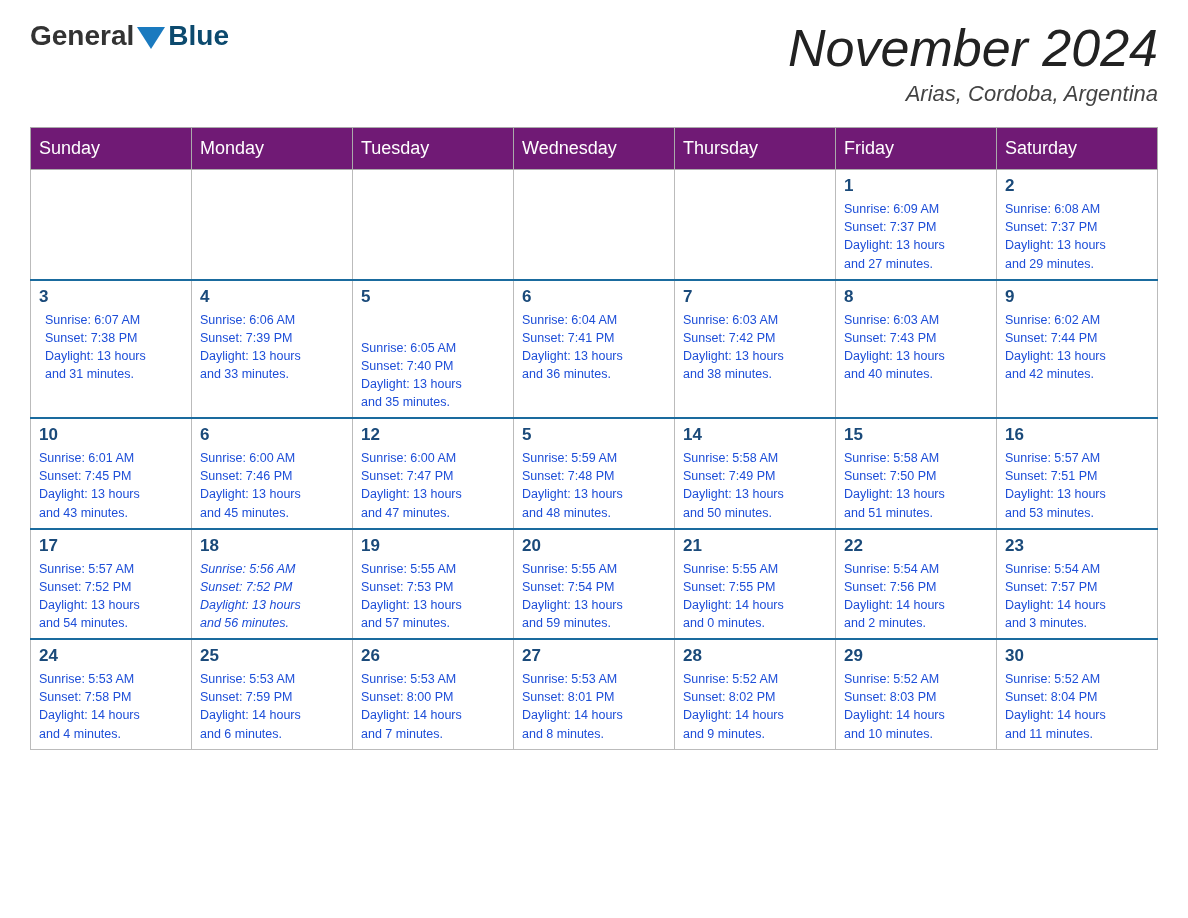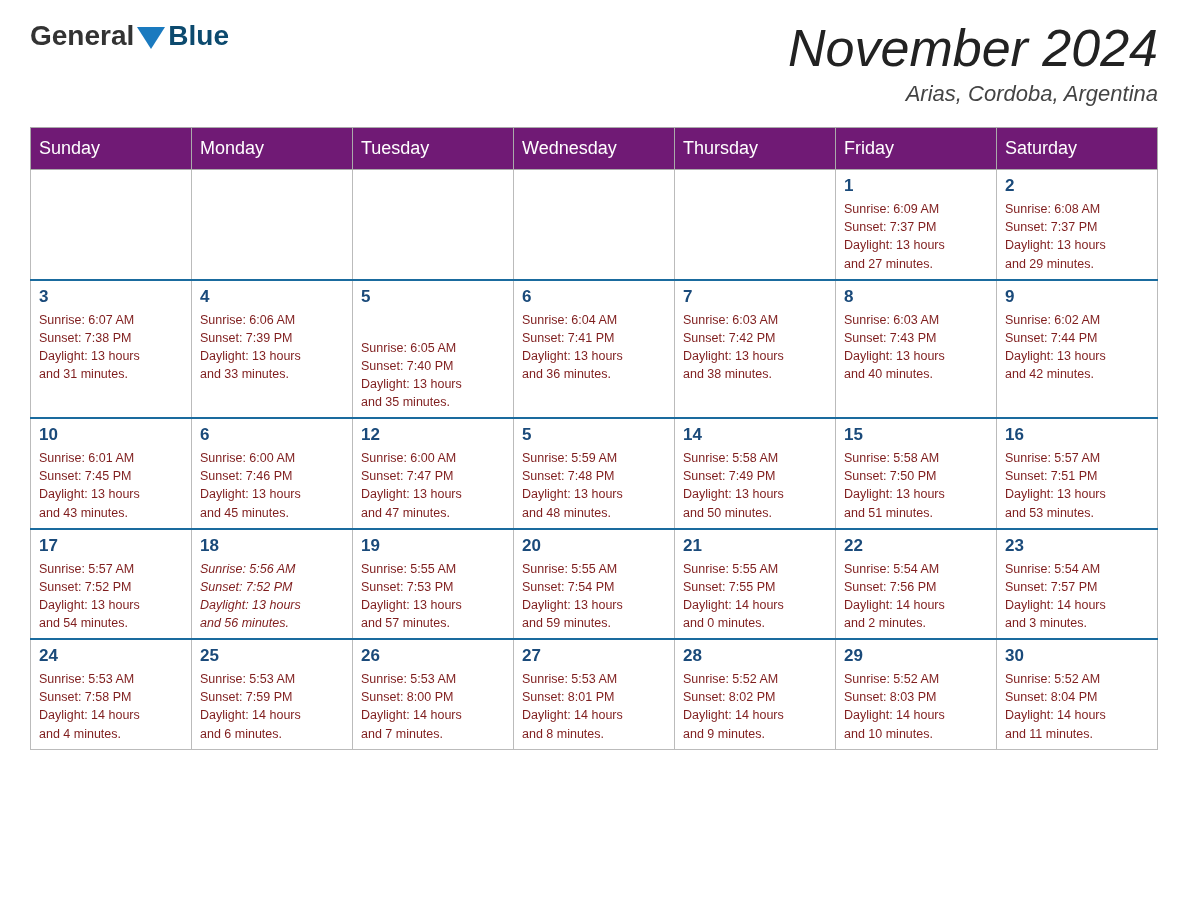--- a/index.html
+++ b/index.html
@@ -93,7 +93,7 @@
     }
     .day-info {
       font-size: 12.5px;
-      color: #7f1d1d;
+      color: #1d4ed8;
       line-height: 1.45;
     }
     .empty-cell {

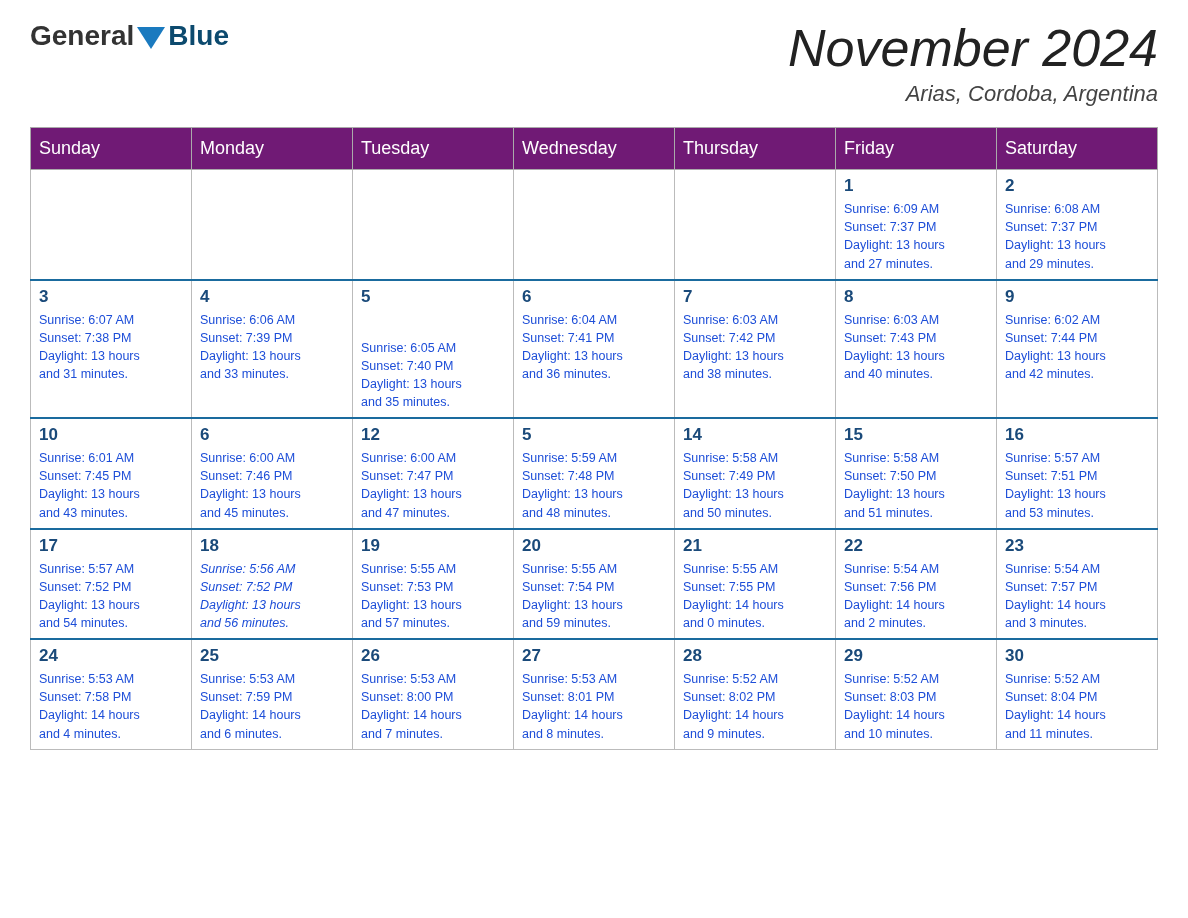--- a/index.html
+++ b/index.html
@@ -157,7 +157,7 @@
       <tr class="week-row week-separator">
         <td>
           <span class="day-number">3</span>
-          <div class="day-info" style="white-space: pre-line;">Sunrise: 6:07 AM
+          <div class="day-info" style="white-space: pre-line; margin-left: 6px;">Sunrise: 6:07 AM
 Sunset: 7:38 PM
 Daylight: 13 hours
 and 31 minutes.</div>

